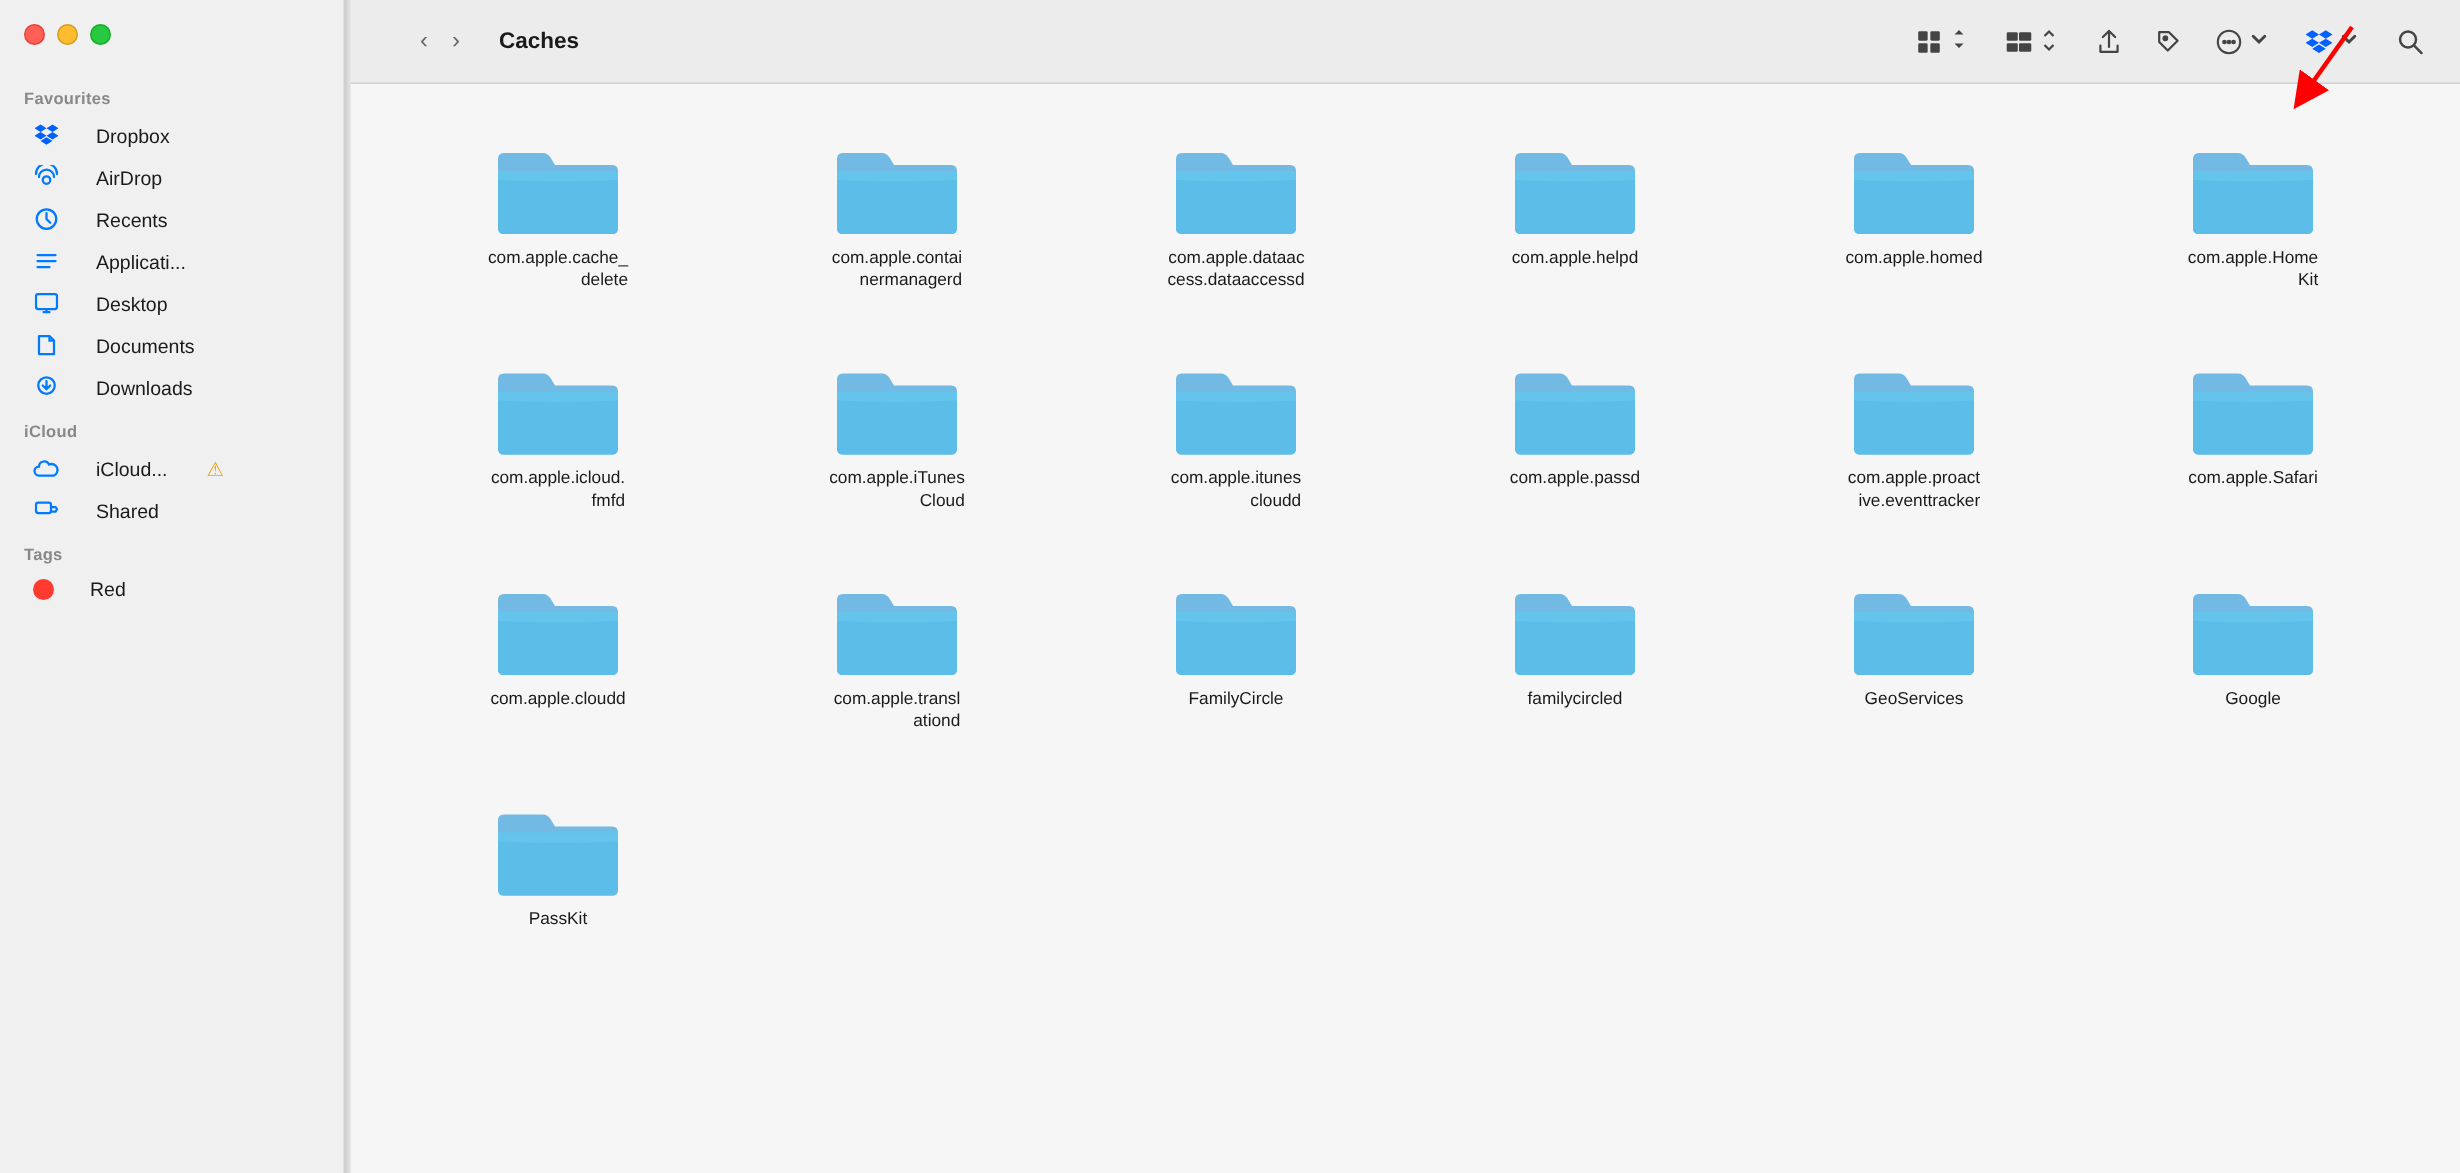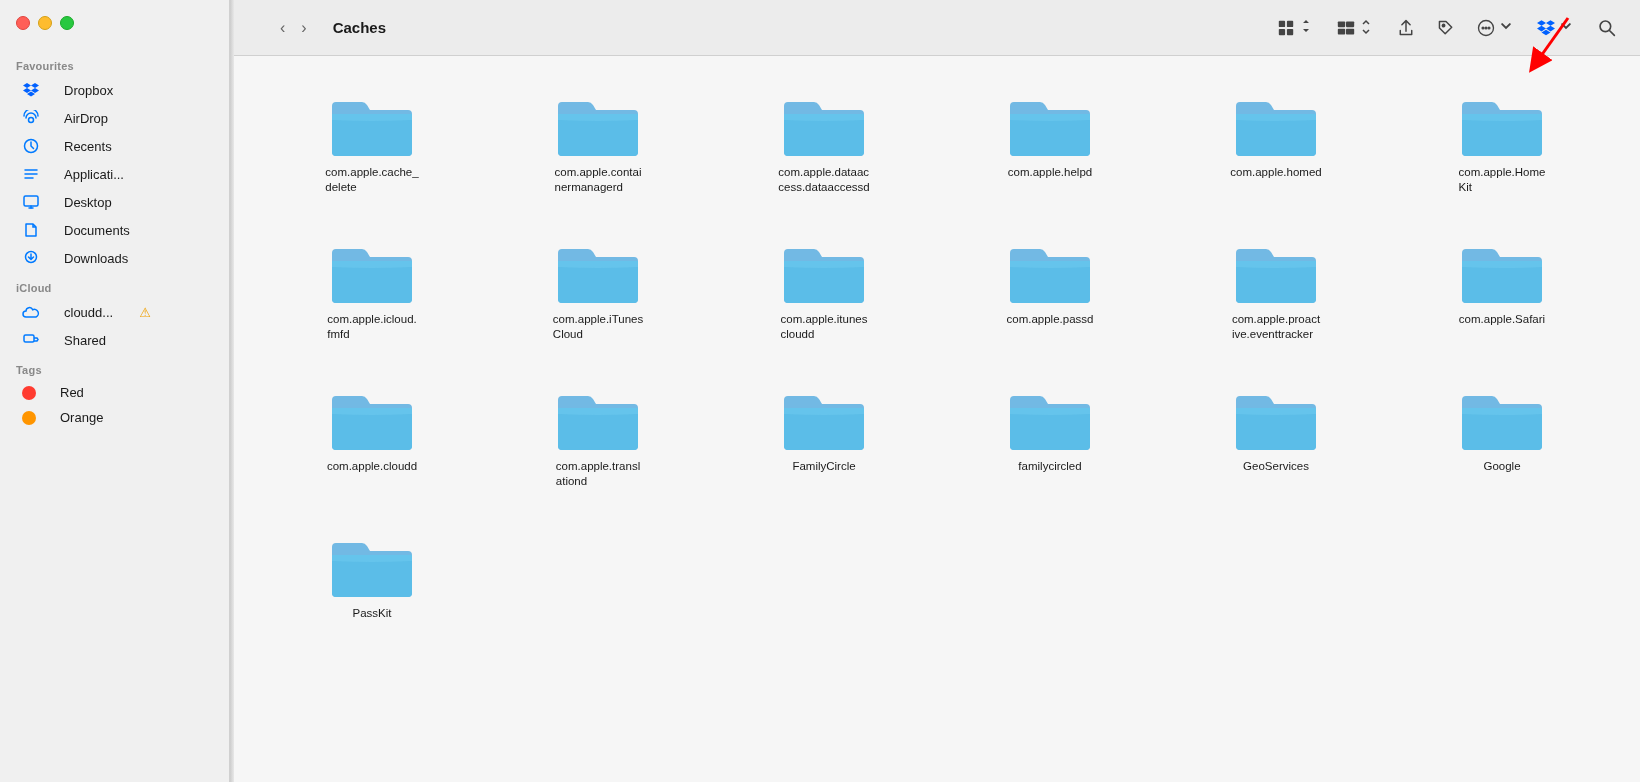--- a/index.html
+++ b/index.html
@@ -168,7 +168,7 @@
     .file-label {
       font-size: 11.5px;
       color: #1a1a1a;
-      text-align: left;
+      text-align: right;
       margin-top: 6px;
       line-height: 1.3;
       word-break: break-word;

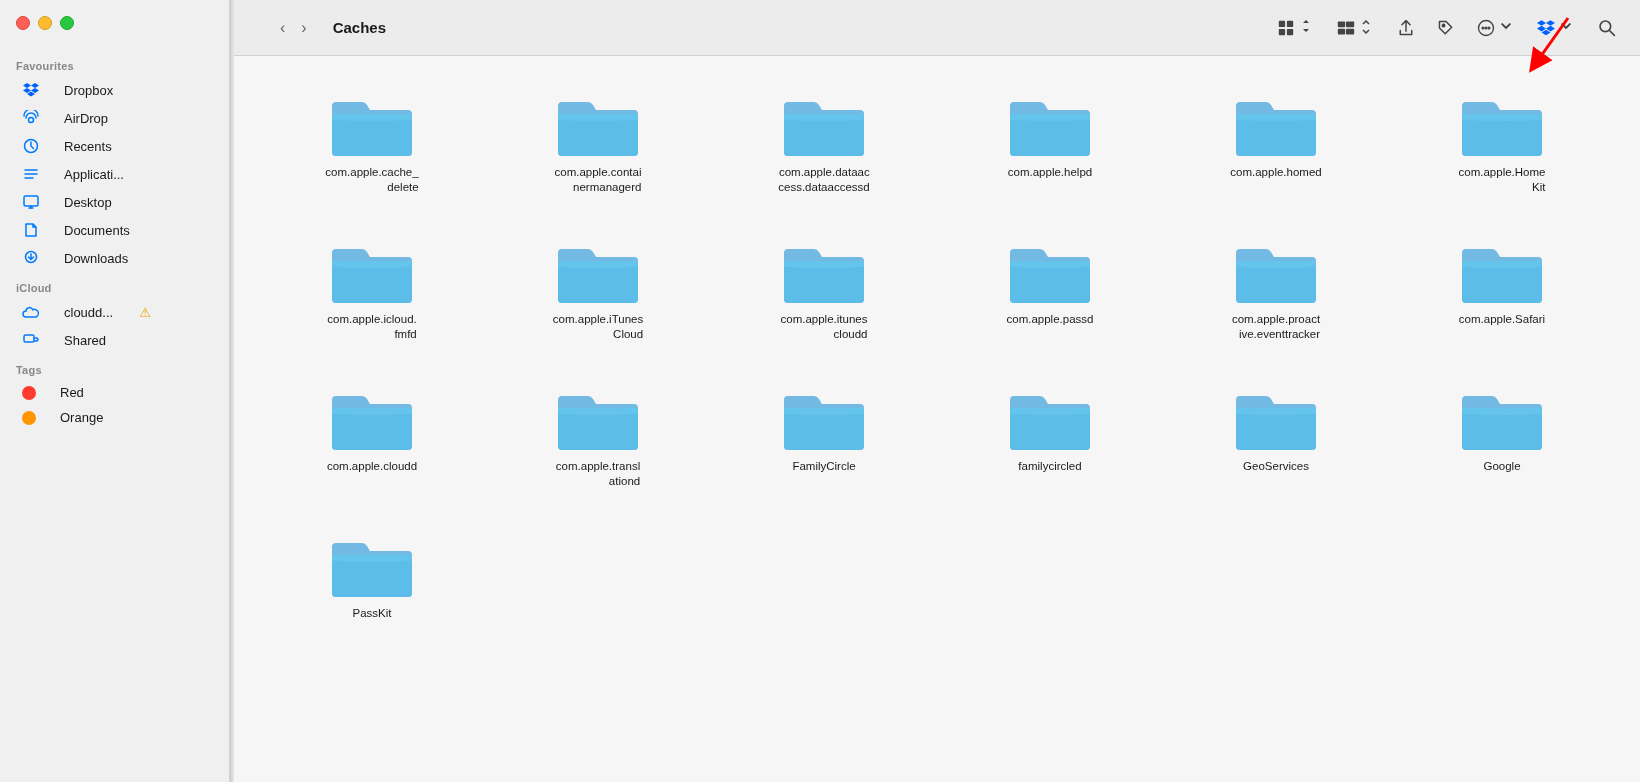--- a/index.html
+++ b/index.html
@@ -302,7 +302,7 @@
             <path d="M14 11H4a3 3 0 0 1 0-6 3.5 3.5 0 0 1 6.7-1.3A3 3 0 0 1 14 11z" fill="none" stroke="#007AFF" stroke-width="1.5"></path>
           </svg>
         </div>
-        <span>cloudd...</span>
+        <span>iCloud...</span>
         <span style="color:#f0a000; margin-left:2px; font-size:13px;">⚠</span>
       </div>
 

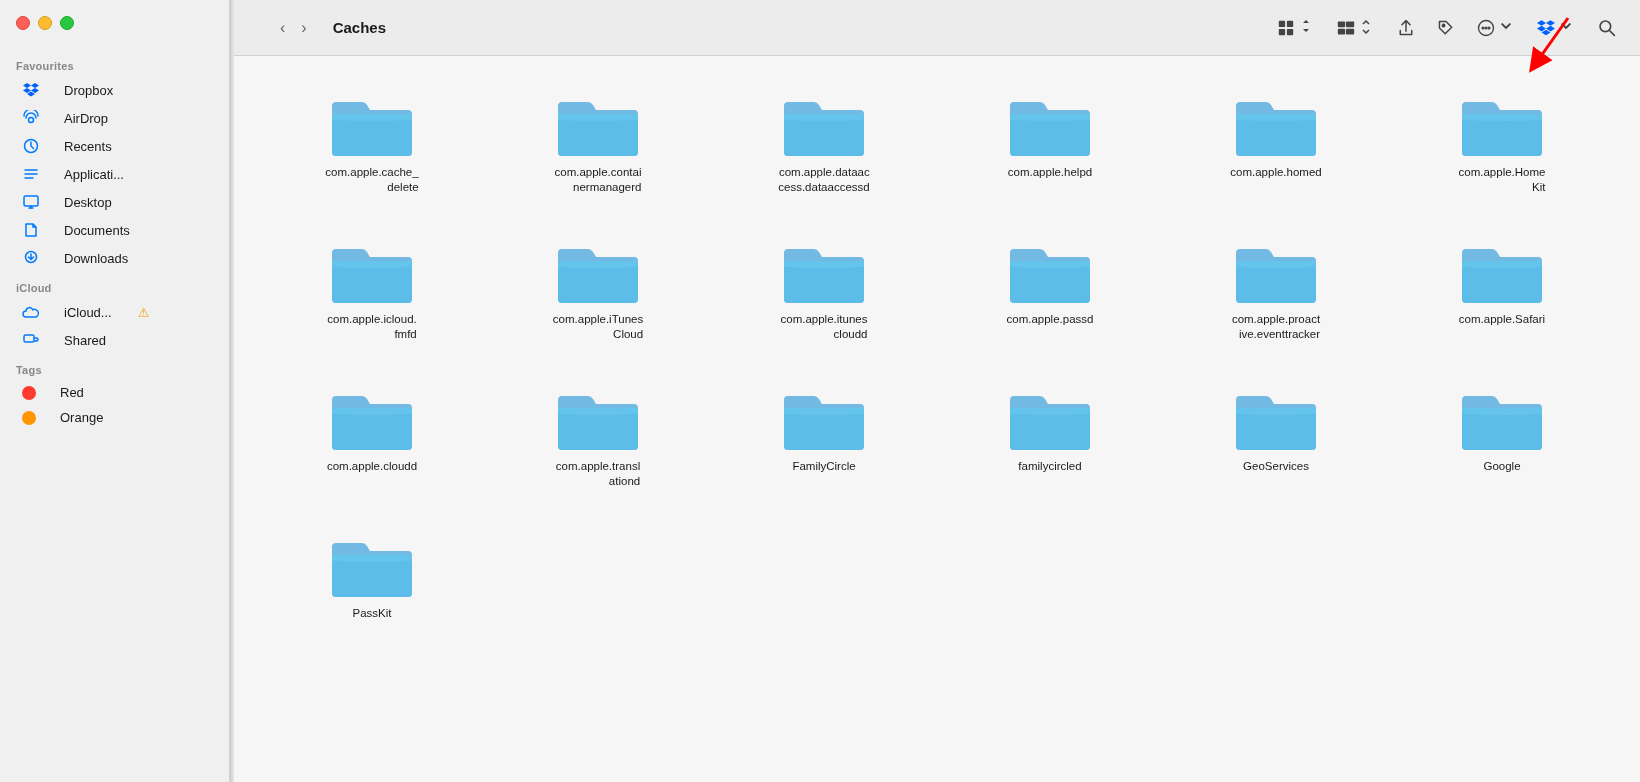--- a/index.html
+++ b/index.html
@@ -323,10 +323,6 @@
         <span>Red</span>
       </div>
 
-      <div class="sidebar-item">
-        <div class="tag-dot" style="background:#ff9500;"></div>
-        <span>Orange</span>
-      </div>
     </div>
   </div>
 

